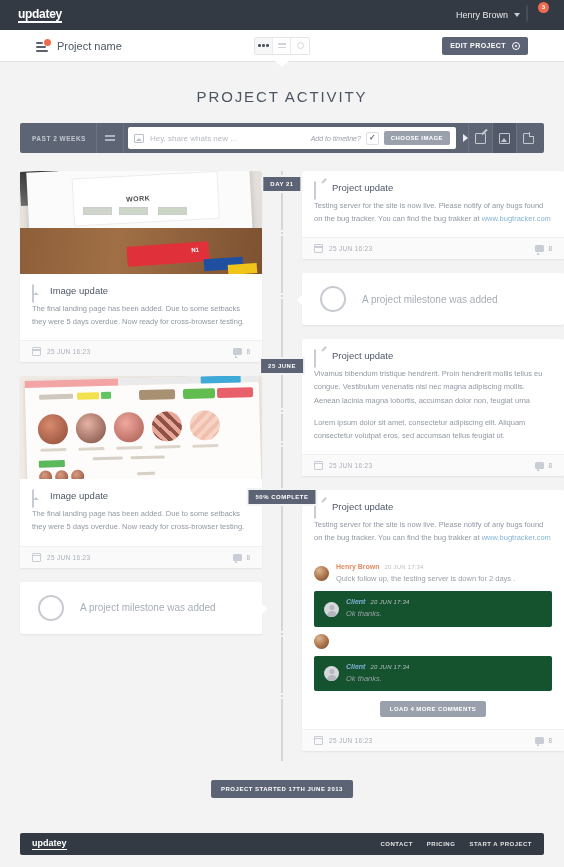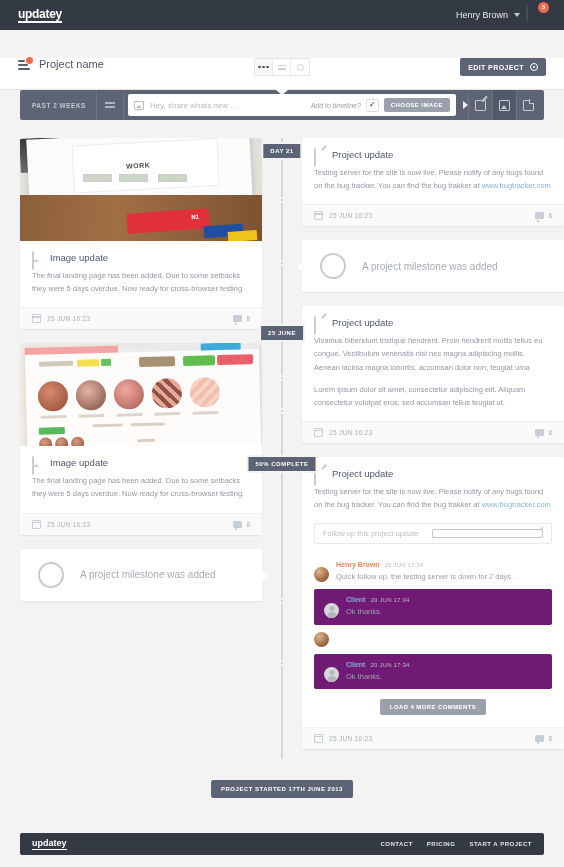--- a/index.html
+++ b/index.html
@@ -45,7 +45,7 @@
   
   .projbar {
     height: 32px; background: #fff; border-bottom: 1px solid #e2e2e2;
-    display: flex; align-items: flex-start; padding: 0 18px; position: relative; margin-top: 28px;
+    display: flex; align-items: center; padding: 0 36px; position: relative;
   }
   .proj-left { display: flex; align-items: center; gap: 7px; }
   .proj-icon { position: relative; width: 14px; height: 12px; }

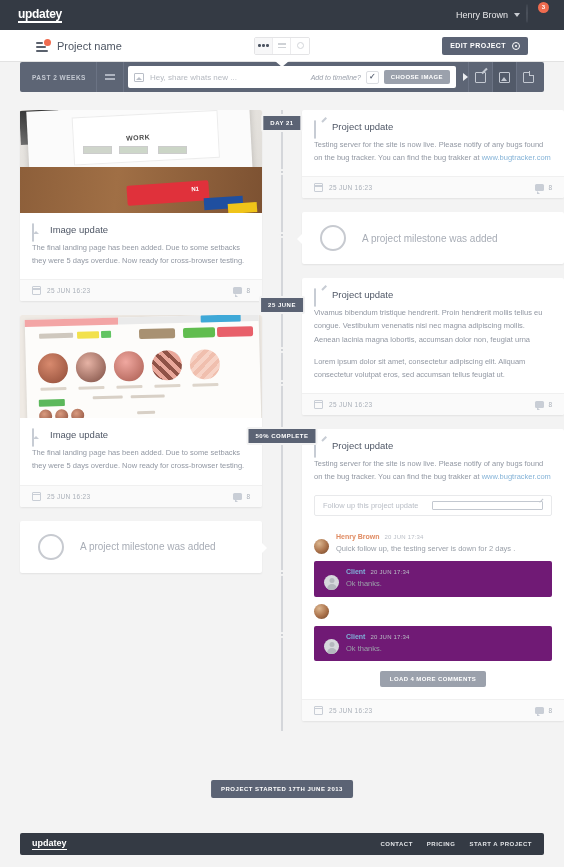--- a/index.html
+++ b/index.html
@@ -496,6 +496,7 @@
     <span class="notch"></span>
   </div>
 
+  <h1 class="page-title">PROJECT ACTIVITY</h1>
 
   <div class="composer">
     <span class="past-weeks">PAST 2 WEEKS</span>

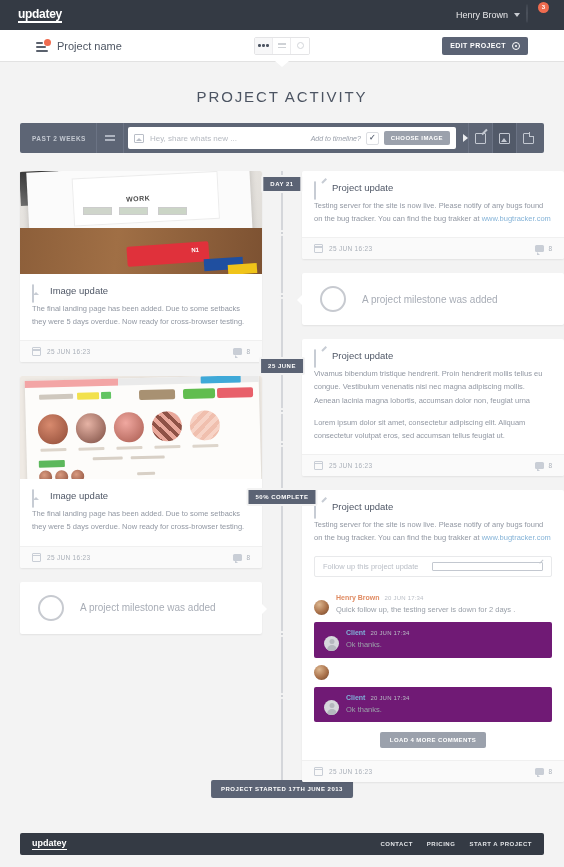--- a/index.html
+++ b/index.html
@@ -692,10 +692,6 @@
             <p><span>Testing server for the site is now live. Please notify of any bugs found on the bug tracker. You can find the bug trakker at </span><a href="#">www.bugtracker.com</a></p>
           </div>
 
-          <div class="followup">
-            <span>Follow up this project update</span>
-            <span class="fu-pencil"></span>
-          </div>
 
           <div class="comment">
             <span class="cav henry"></span>

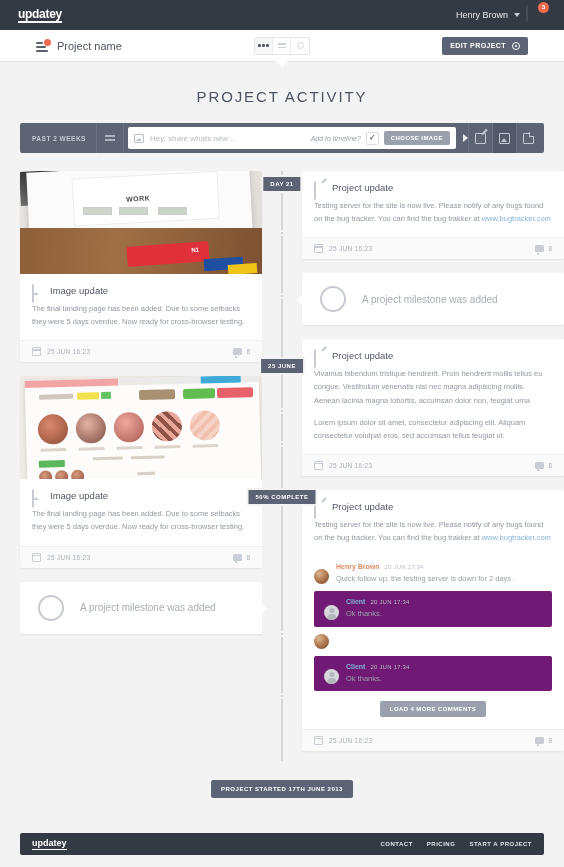--- a/index.html
+++ b/index.html
@@ -395,7 +395,7 @@
     background: #c3c8d0; transform: rotate(-45deg);
   }
   .comment {
-    display: flex; gap: 7px; padding: 7px 12px; align-items: flex-end;
+    display: flex; gap: 7px; padding: 7px 12px; align-items: center;
   }
   .comment.alt { background: #701a75; margin: 0 12px; border-radius: 2px; padding: 7px 10px; }
   .cav { width: 15px; height: 15px; border-radius: 50%; flex: none; }

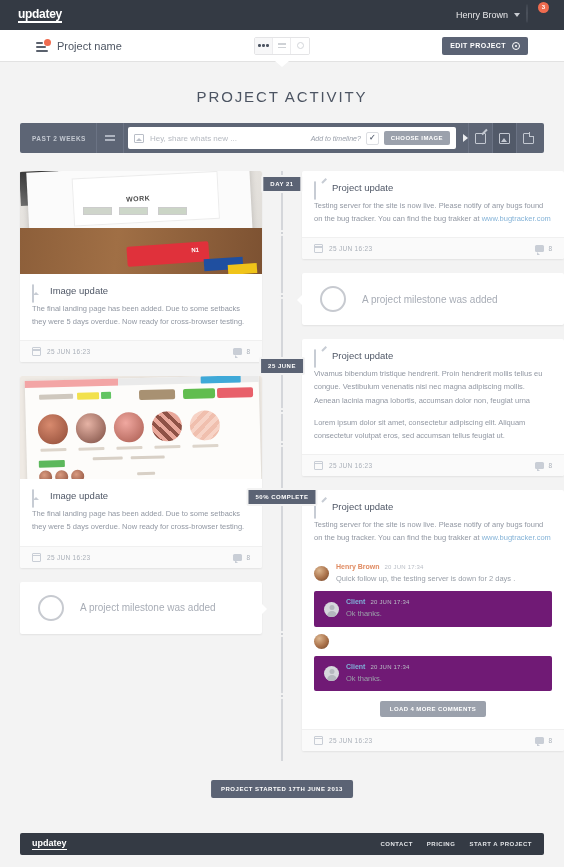--- a/index.html
+++ b/index.html
@@ -397,7 +397,7 @@
   .comment {
     display: flex; gap: 7px; padding: 7px 12px; align-items: center;
   }
-  .comment.alt { background: #701a75; margin: 0 12px; border-radius: 2px; padding: 7px 10px; }
+  .comment.alt { background: #14532d; margin: 0 12px; border-radius: 2px; padding: 7px 10px; font-style: italic; }
   .cav { width: 15px; height: 15px; border-radius: 50%; flex: none; }
   .cav.henry { background: radial-gradient(circle at 35% 30%, #dcb68f 0%, #a9714a 55%, #6b4128 100%); }
   .cav.client { background: #d6d8dc; position: relative; overflow: hidden; }

